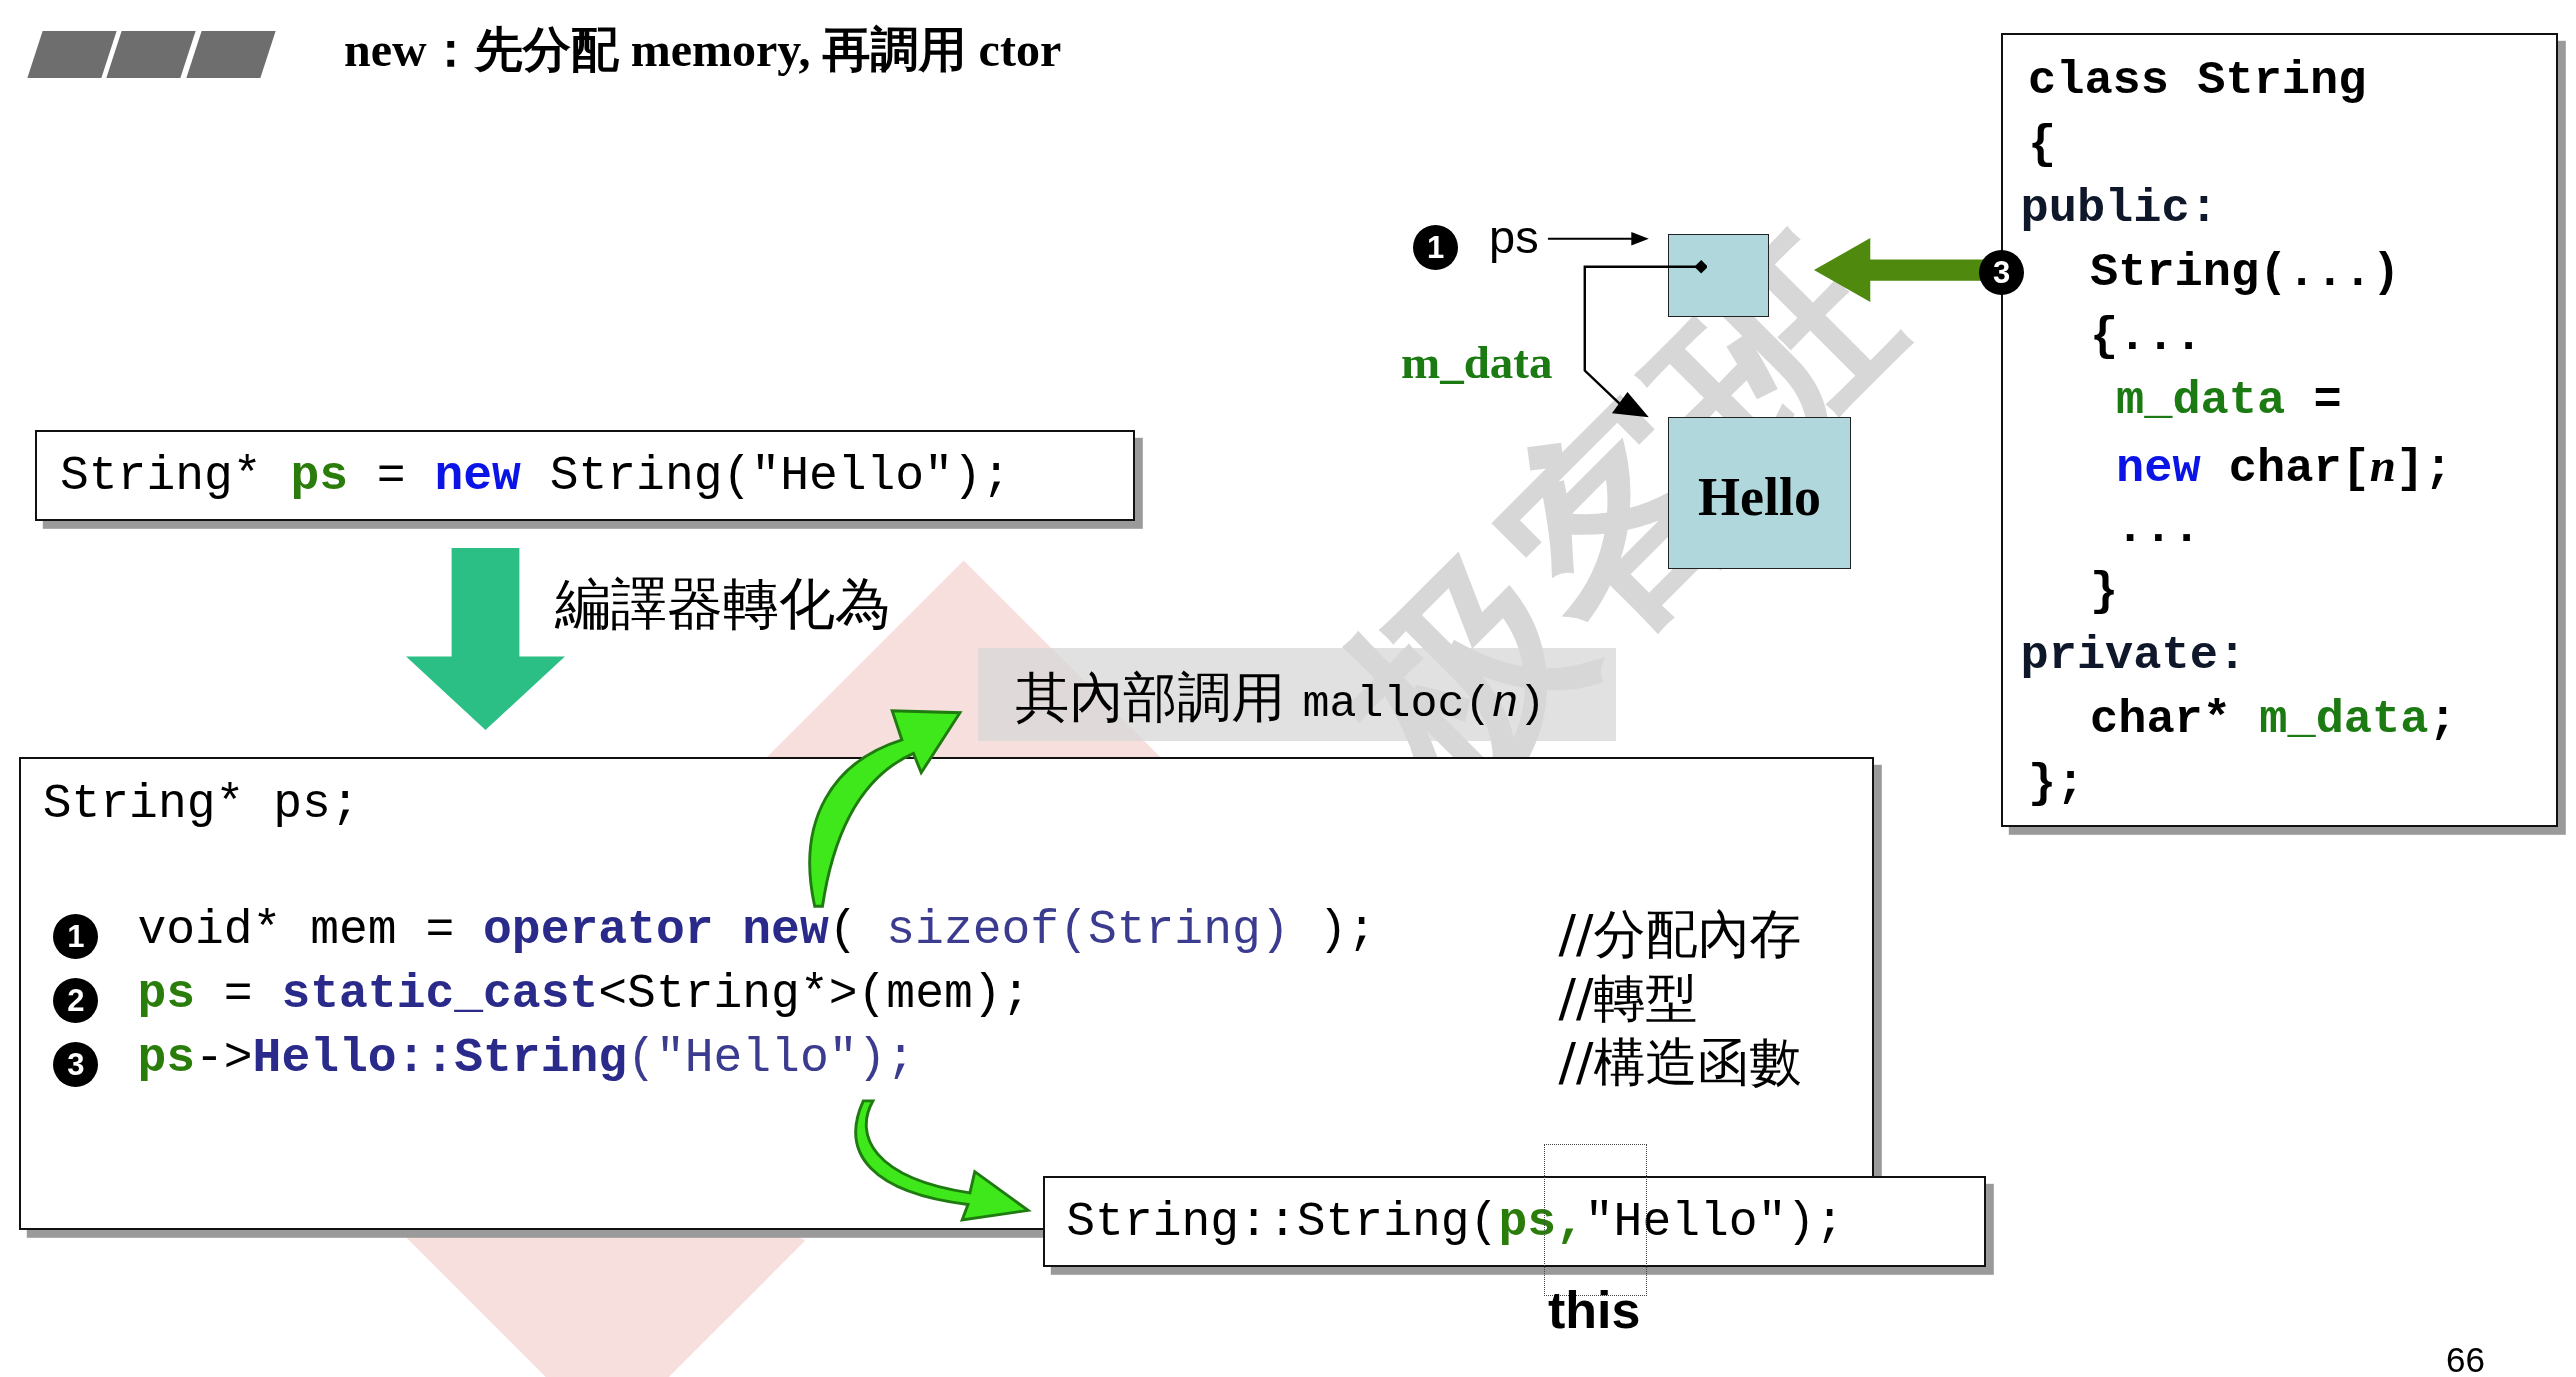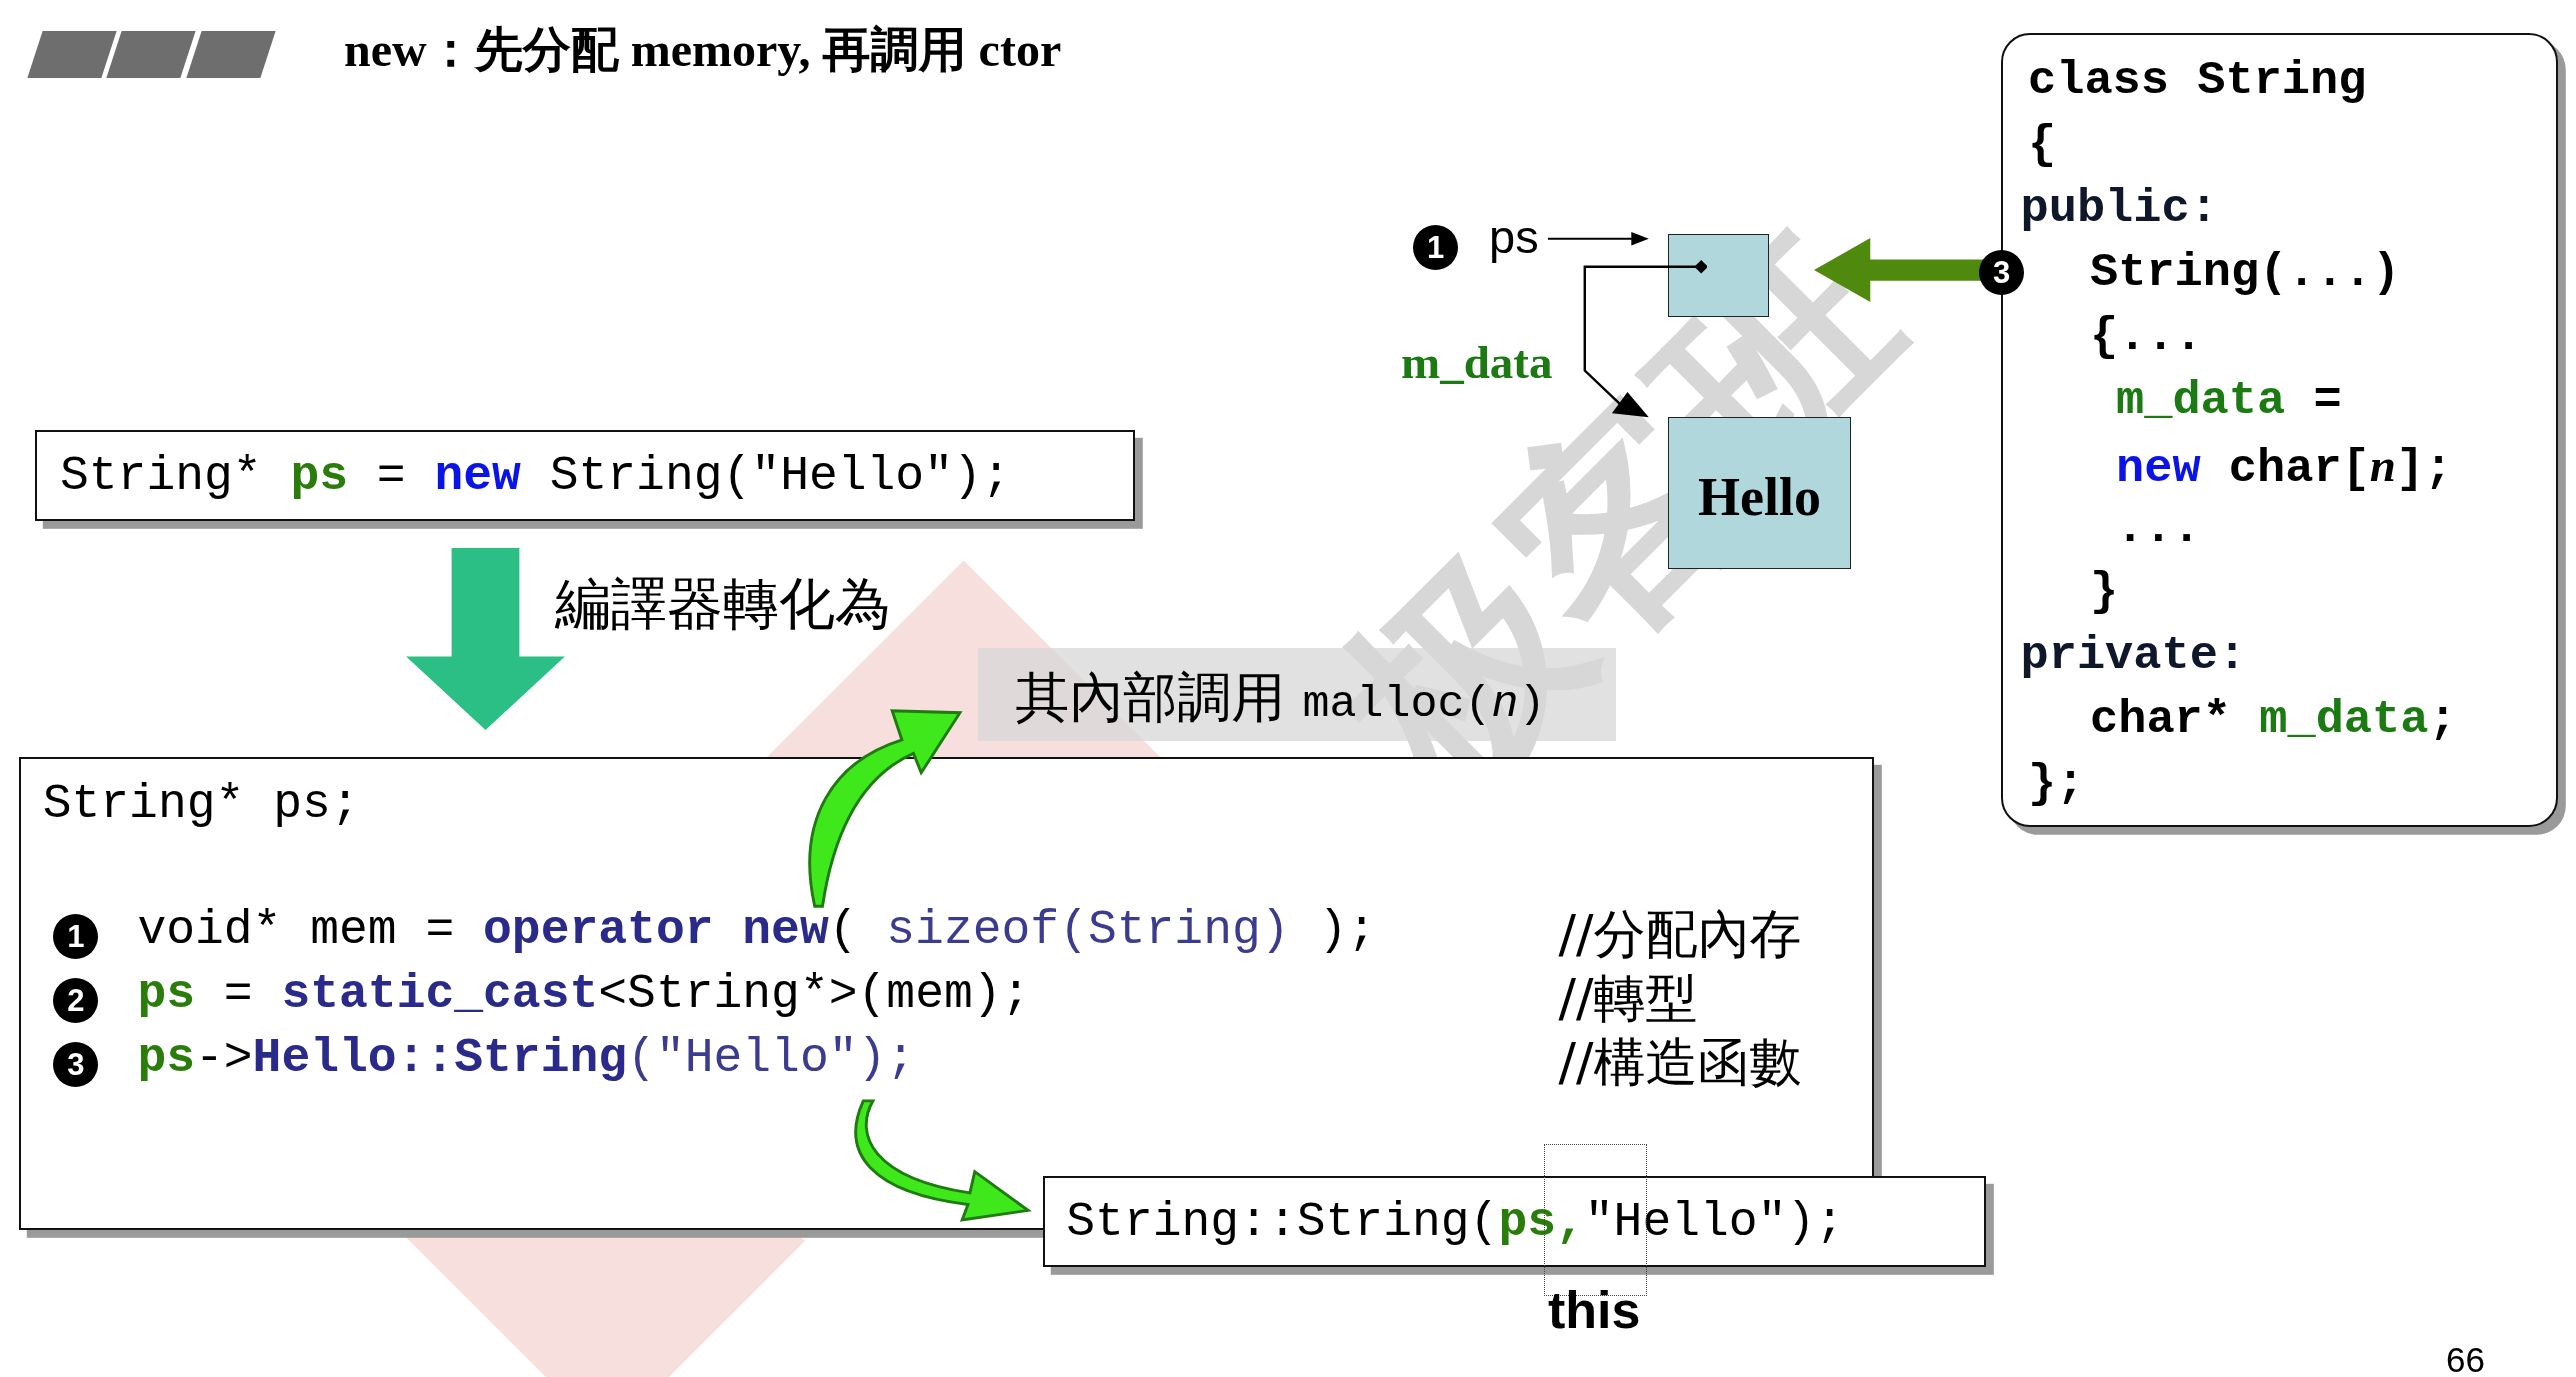--- a/index.html
+++ b/index.html
@@ -98,7 +98,7 @@
   <polygon points="0,33 58,0 58,22 258,22 258,44 58,44 58,66" fill="#4f8a0e"></polygon>
 </svg>
 
-<div class="codebox" style="left:2001px;top:33px;width:553px;height:790px;border-radius:29px;">
+<div class="codebox" style="left:2001px;top:33px;width:553px;height:790px;">
   <div class="cls-line" style="top:19.4px;">class String</div>
   <div class="cls-line" style="top:83px;">{</div>
   <div class="cls-line red" style="top:147px;left:17.5px;">public:</div>

